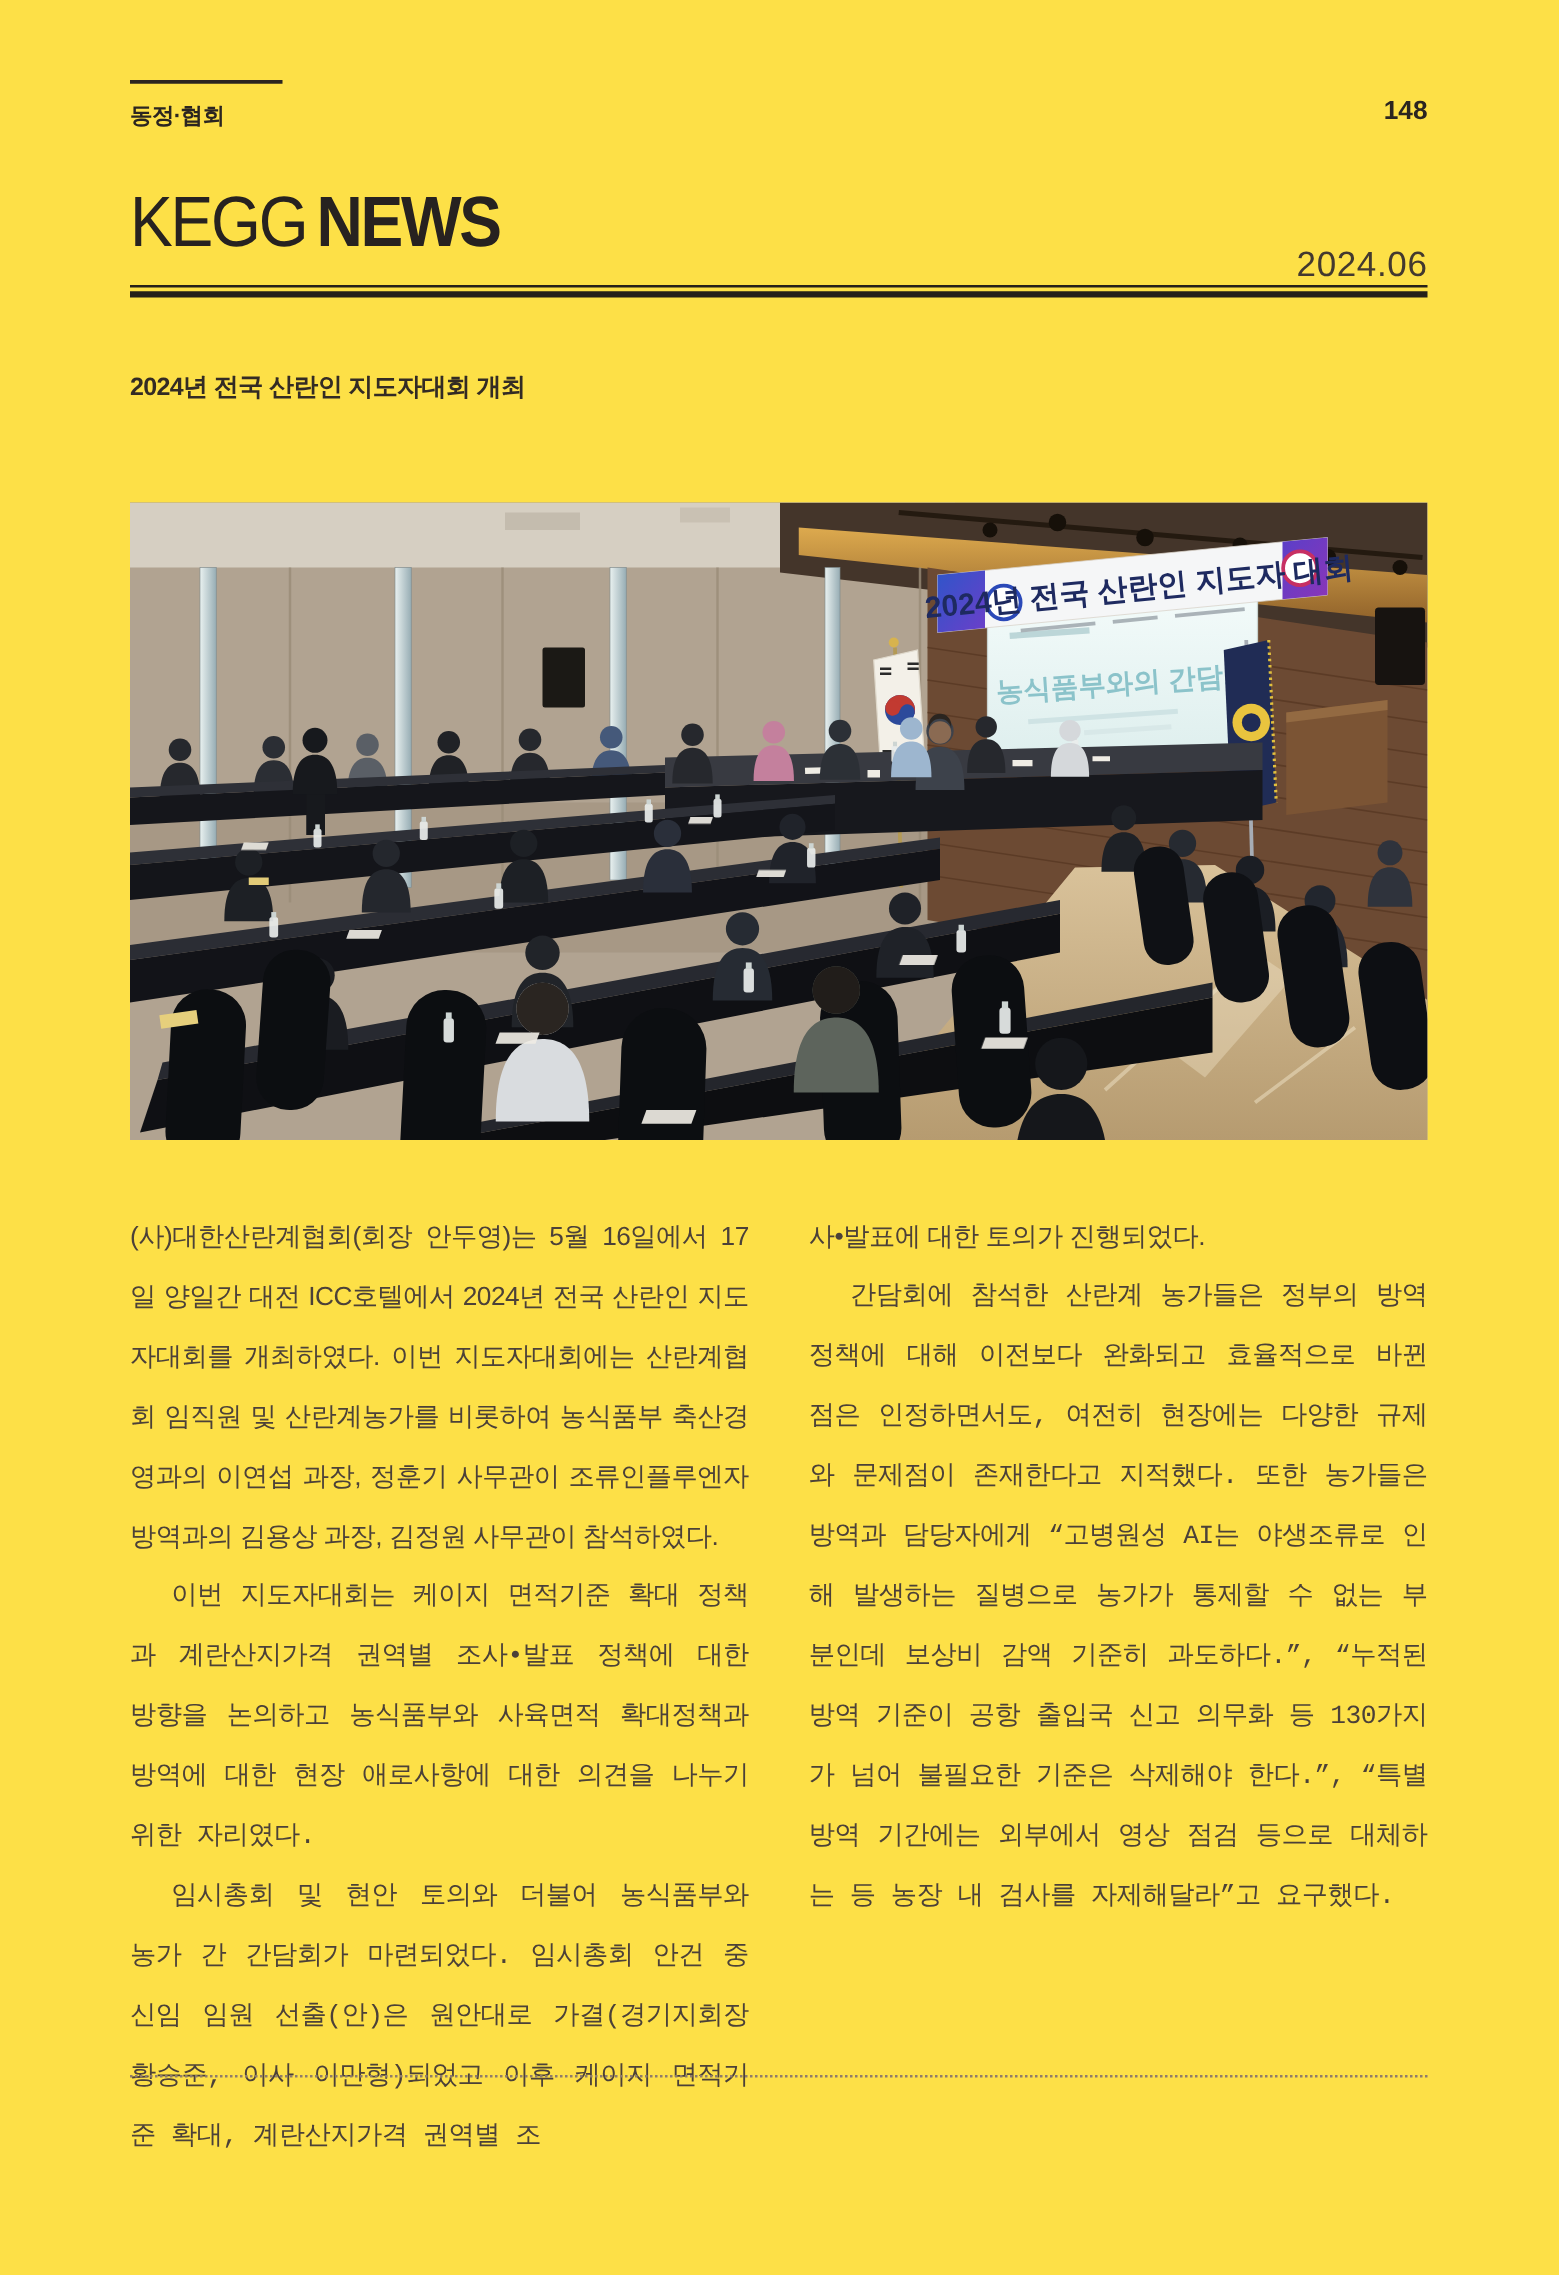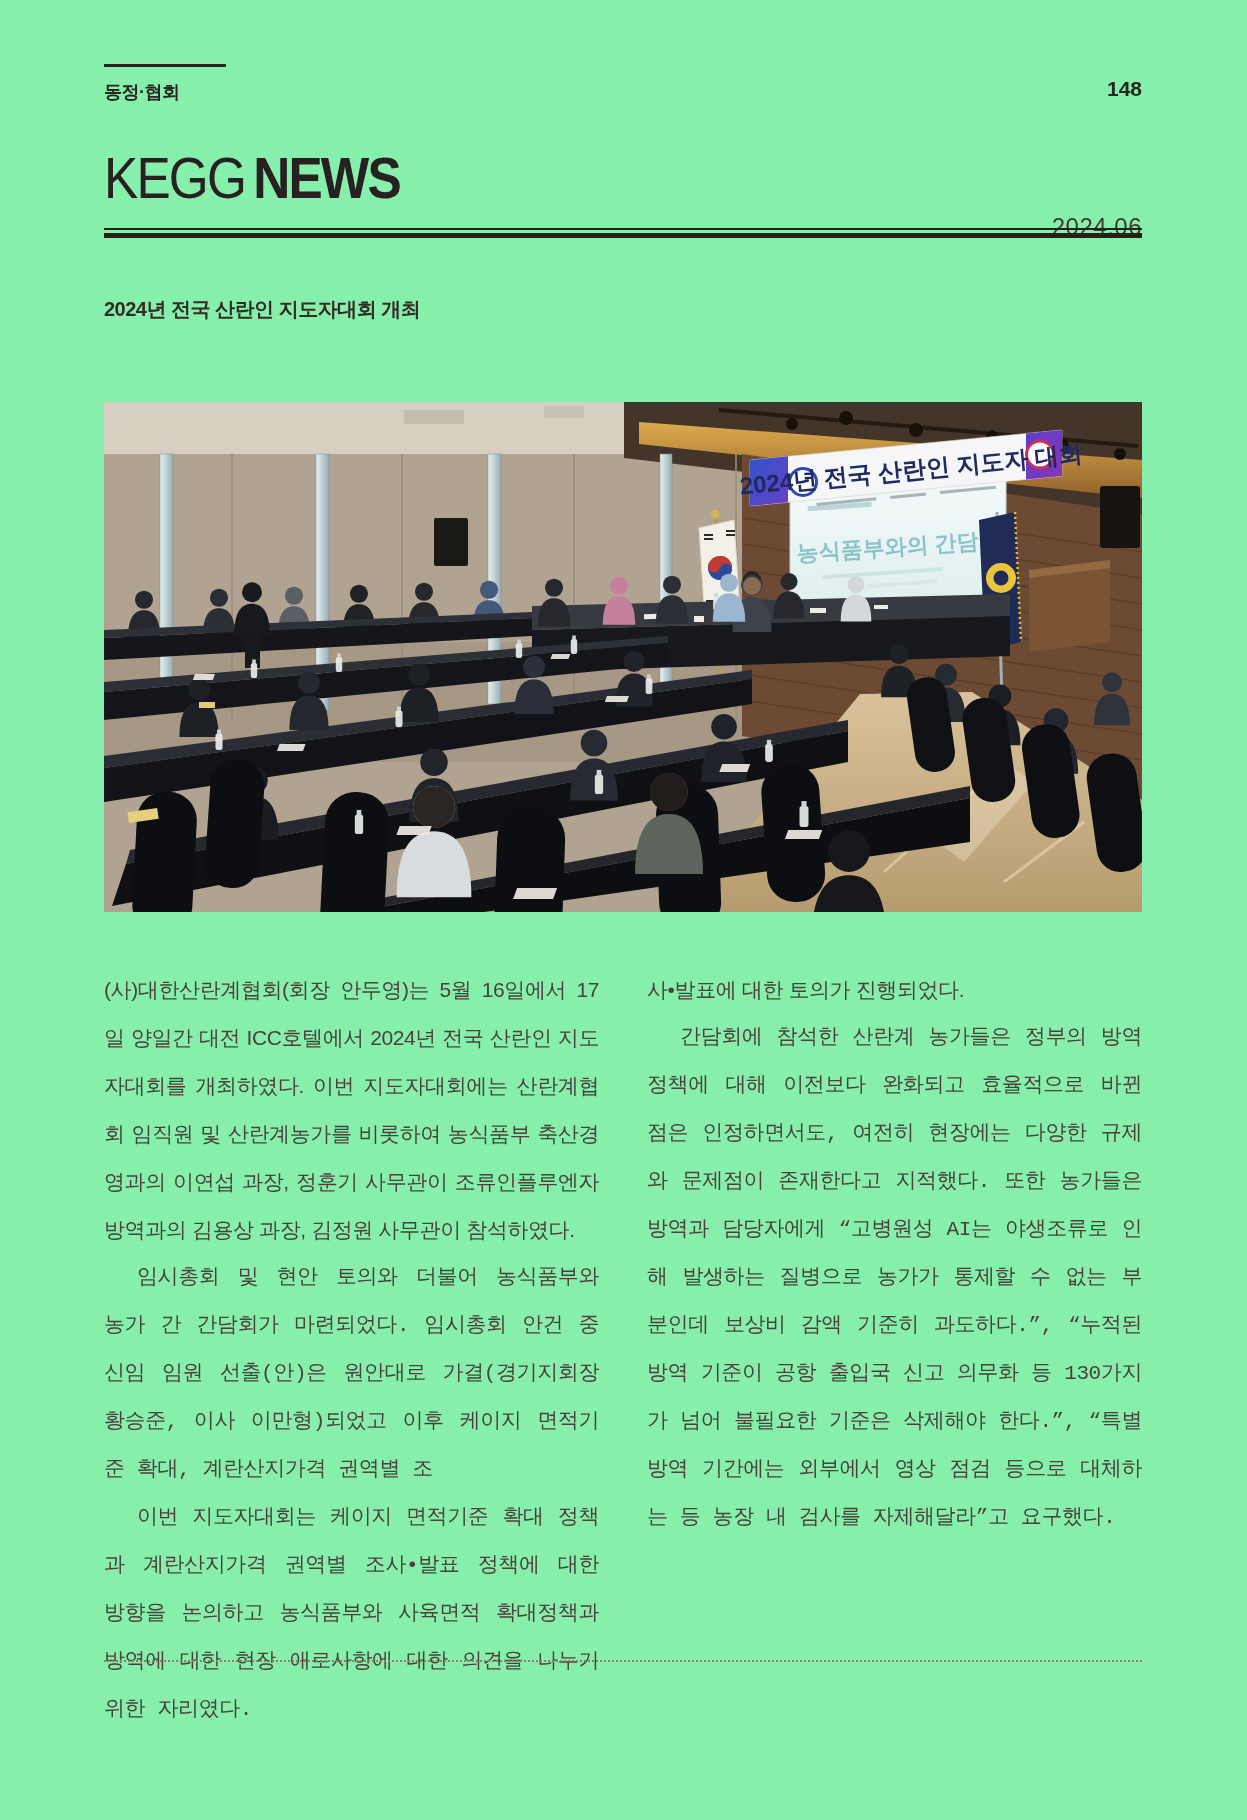--- a/index.html
+++ b/index.html
@@ -4,7 +4,7 @@
 <style>
   html,body{margin:0;padding:0;}
   body{background:#fbead9;font-family:"Liberation Sans","DejaVu Sans",sans-serif;}
-  .page{position:relative;width:1247px;height:1820px;background:#86efac;overflow:hidden;}
+  .page{position:relative;width:1247px;height:1820px;background:#fde047;overflow:hidden;}
 
   .kicker-rule{position:absolute;left:104px;top:64px;width:122px;height:3px;background:#2b2520;}
   .kicker{position:absolute;left:104px;top:80px;font-size:18px;font-weight:700;color:#2b2520;letter-spacing:-0.5px;}

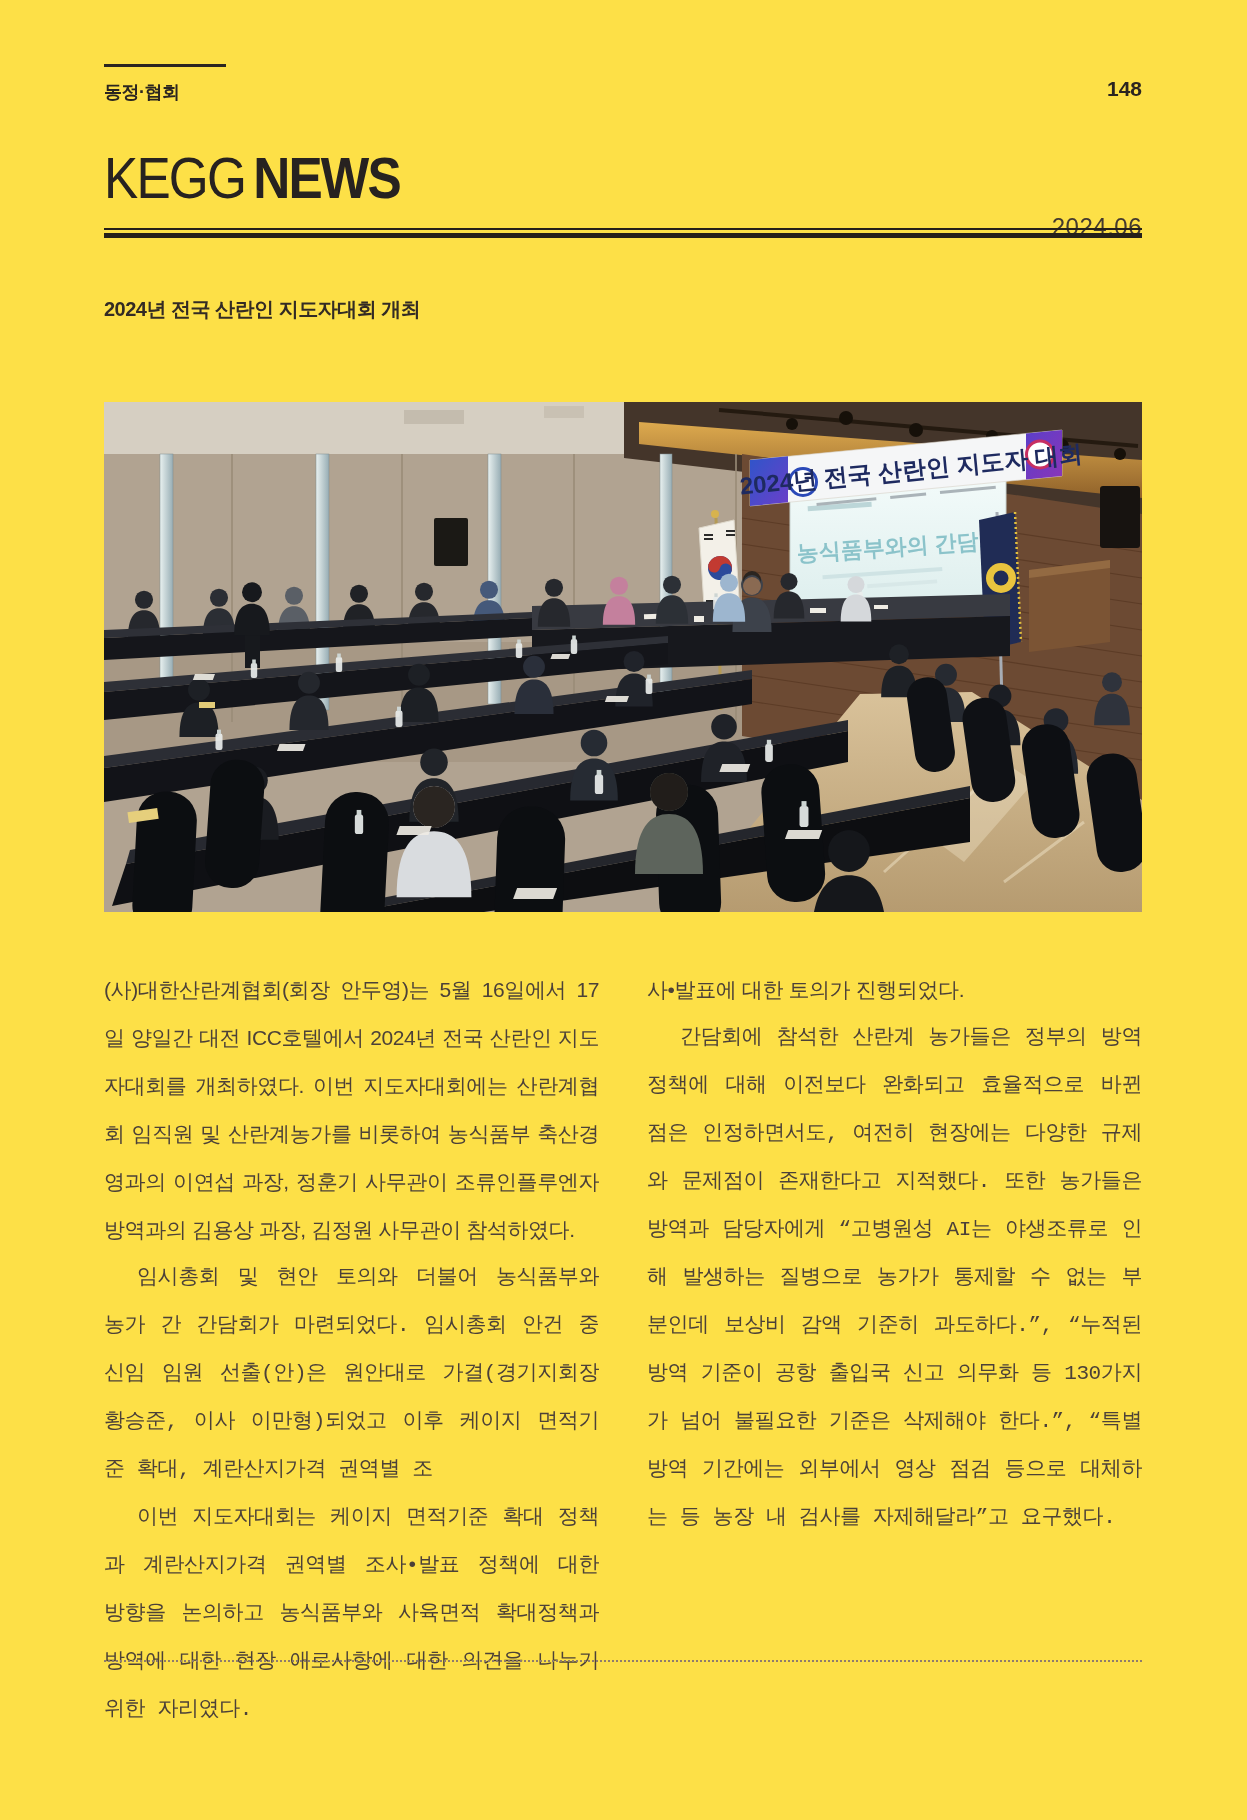--- a/index.html
+++ b/index.html
@@ -14,7 +14,7 @@
             transform:scaleX(0.9);transform-origin:left top;white-space:nowrap;letter-spacing:-2px;}
   .brand-light{font-weight:300;margin-right:9px;}
   .brand-bold{font-weight:800;}
-  .issue{position:absolute;right:105px;top:213px;font-size:24px;color:#43392f;letter-spacing:0.5px;}
+  .issue{position:absolute;right:105px;top:196px;font-size:28px;color:#43392f;letter-spacing:0.5px;}
   .double-rule{position:absolute;left:104px;top:228px;width:1038px;height:3px;
                border-top:2px solid #262019;border-bottom:5px solid #262019;}
 

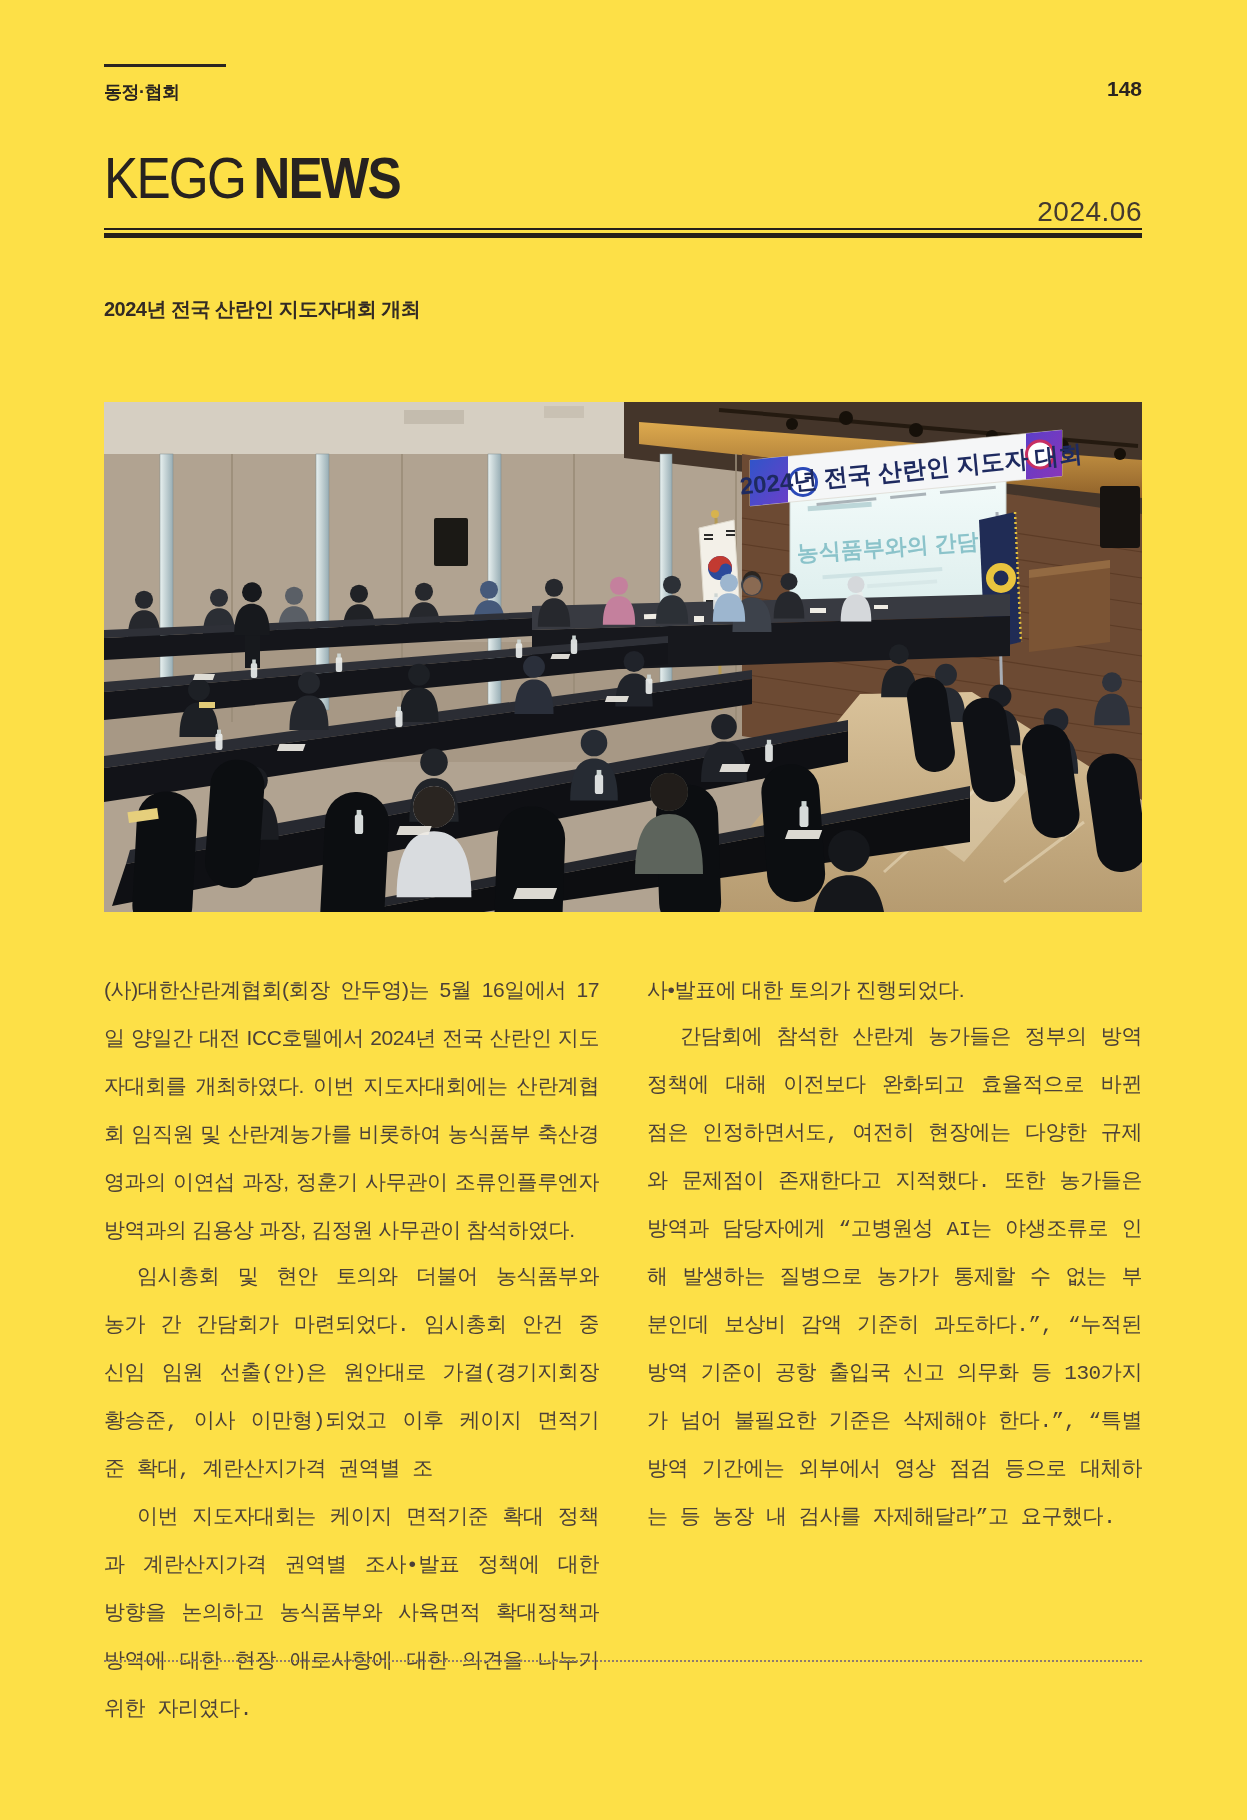--- a/index.html
+++ b/index.html
@@ -316,8 +316,8 @@
   <div class="columns">
     <div class="col">
       <p>(사)대한산란계협회(회장 안두영)는 5월 16일에서 17일 양일간 대전 ICC호텔에서 2024년 전국 산란인 지도자대회를 개최하였다. 이번 지도자대회에는 산란계협회 임직원 및 산란계농가를 비롯하여 농식품부 축산경영과의 이연섭 과장, 정훈기 사무관이 조류인플루엔자방역과의 김용상 과장, 김정원 사무관이 참석하였다.</p>
+      <p class="indent">이번 지도자대회는 케이지 면적기준 확대 정책과 계란산지가격 권역별 조사•발표 정책에 대한 방향을 논의하고 농식품부와 사육면적 확대정책과 방역에 대한 현장 애로사항에 대한 의견을 나누기 위한 자리였다.</p>
       <p class="indent">임시총회 및 현안 토의와 더불어 농식품부와 농가 간 간담회가 마련되었다. 임시총회 안건 중 신임 임원 선출(안)은 원안대로 가결(경기지회장 황승준, 이사 이만형)되었고 이후 케이지 면적기준 확대, 계란산지가격 권역별 조</p>
-      <p class="indent">이번 지도자대회는 케이지 면적기준 확대 정책과 계란산지가격 권역별 조사•발표 정책에 대한 방향을 논의하고 농식품부와 사육면적 확대정책과 방역에 대한 현장 애로사항에 대한 의견을 나누기 위한 자리였다.</p>
     </div>
     <div class="col">
       <p>사•발표에 대한 토의가 진행되었다.</p>

